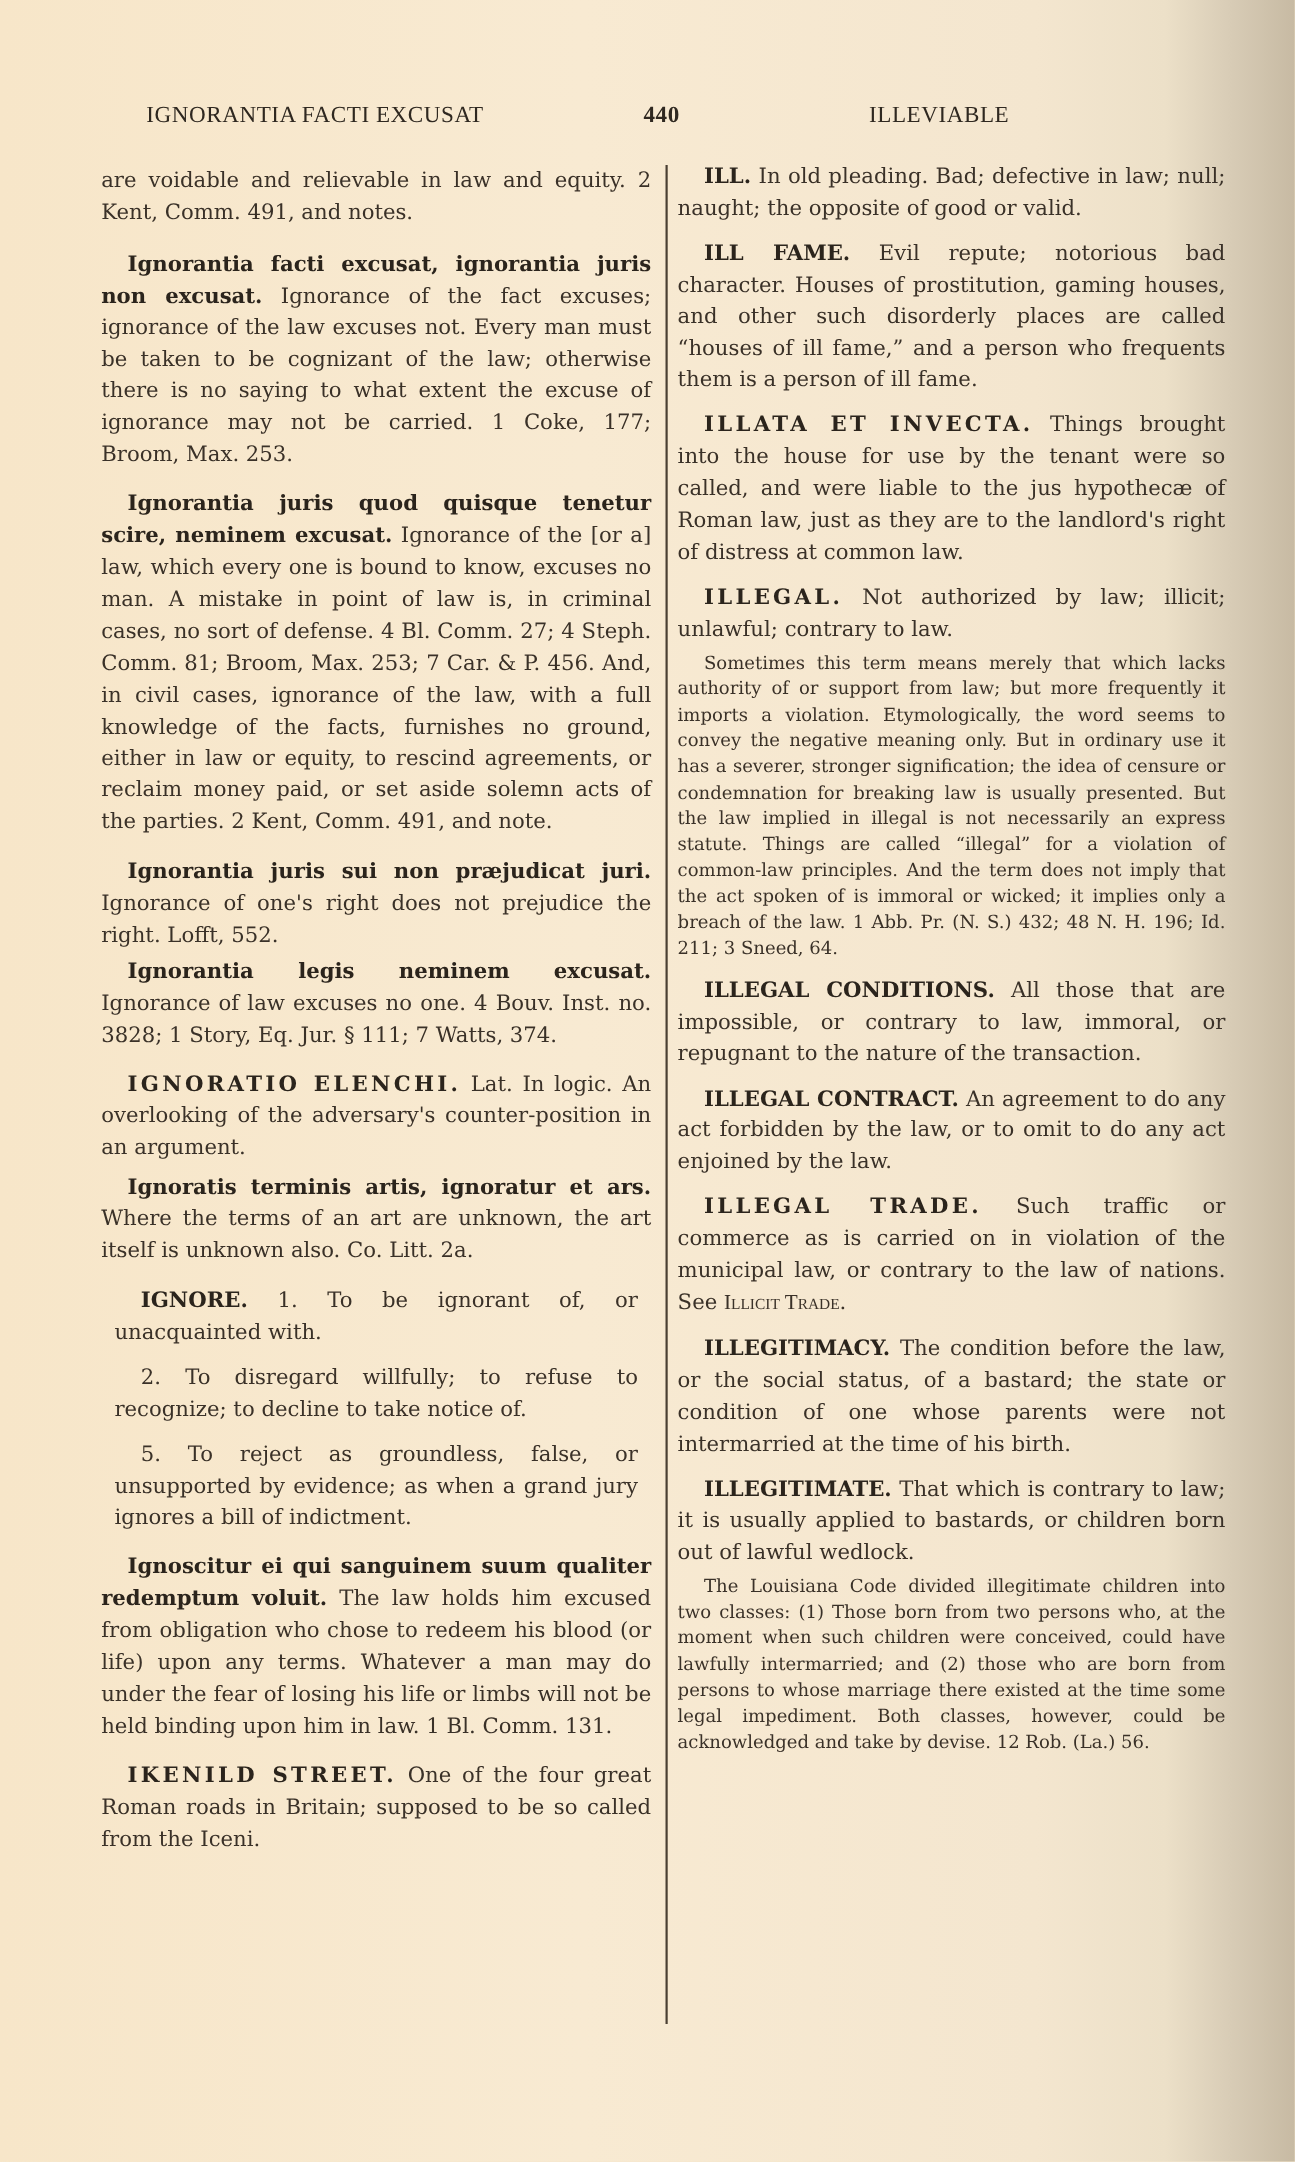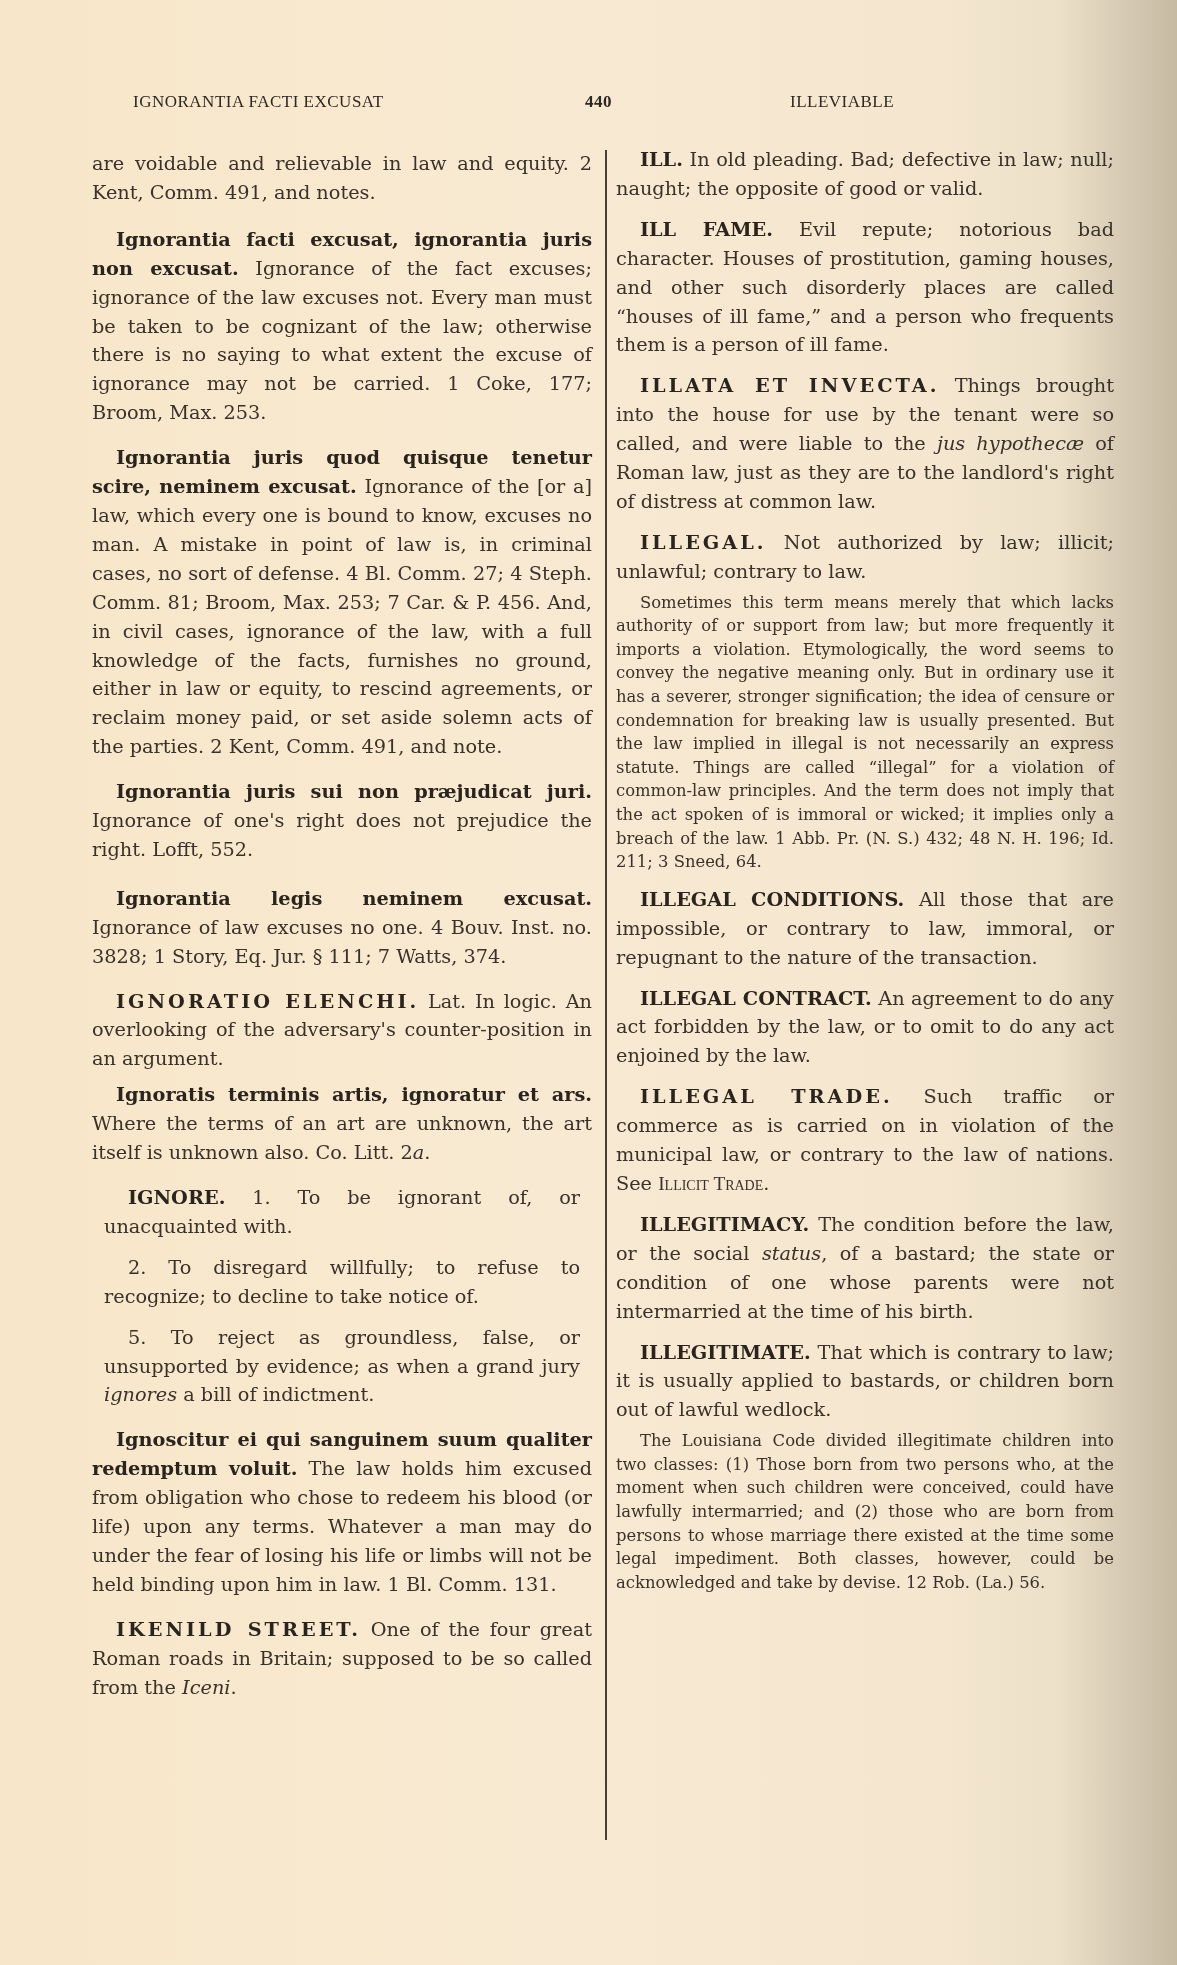--- a/index.html
+++ b/index.html
@@ -16,7 +16,7 @@
   }
   .running-head {
     position: absolute; top: 92px; left: 0; width: 1177px; height: 30px;
-    font-family: "Liberation Serif", serif; font-size: 17px; letter-spacing: 0.5px;
+    font-family: "Liberation Serif", serif; font-size: 21px; letter-spacing: 0.5px;
     color: #2f2820;
   }
   .running-head span { position: absolute; top: 0; white-space: nowrap; }

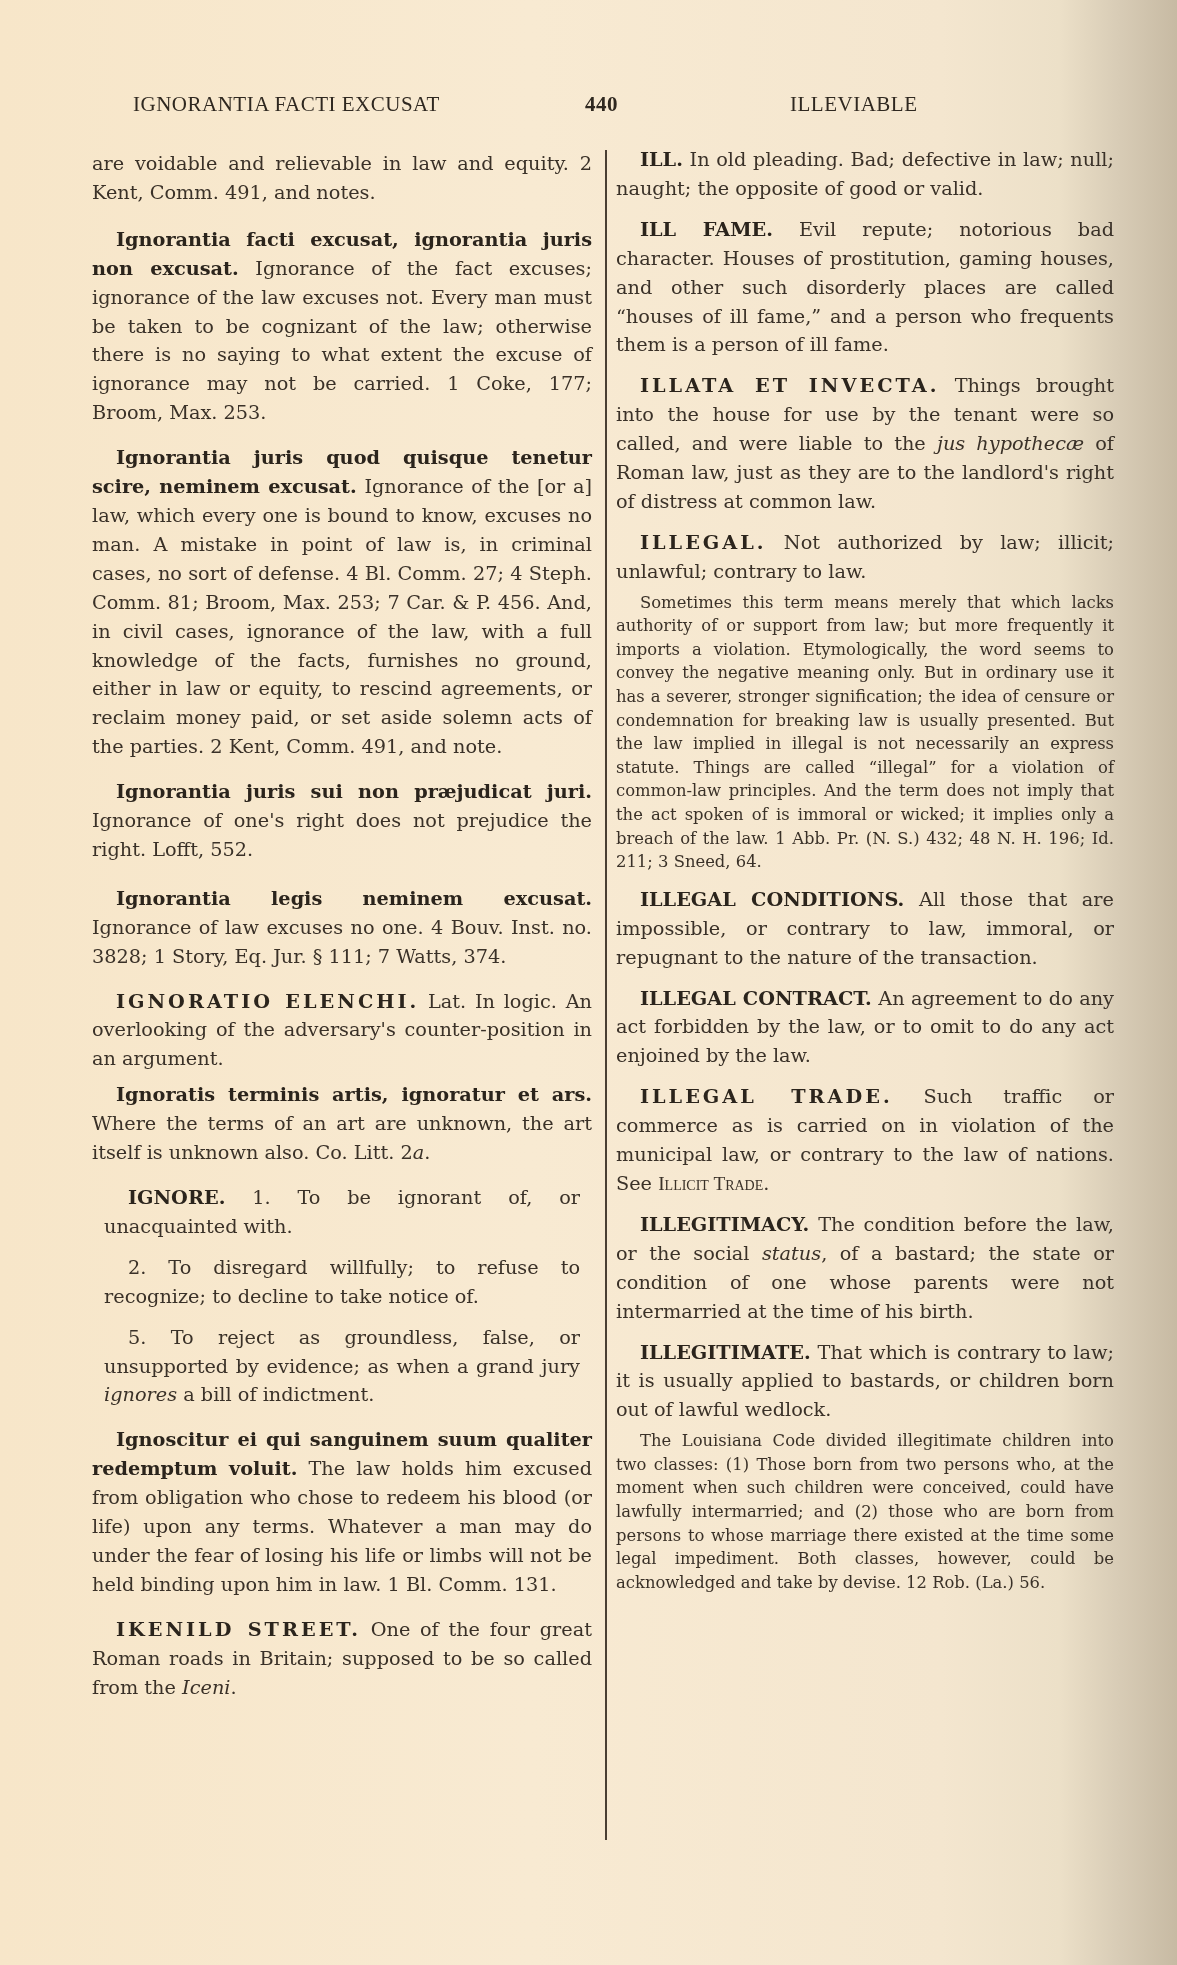--- a/index.html
+++ b/index.html
@@ -39,7 +39,7 @@
   .hw.spaced { letter-spacing: 3px; }
   .note { font-size: 16.4px; line-height: 23.6px; text-indent: 24px; margin: -4px 0 12px 0; color: #3a3128; }
   .sub { text-indent: 24px; margin: 12px; }
-  .it { font-style: italic; }
+  .it { }
   .sc { font-variant: small-caps; font-family: Liberation Serif, serif; }
 </style>
 </head>

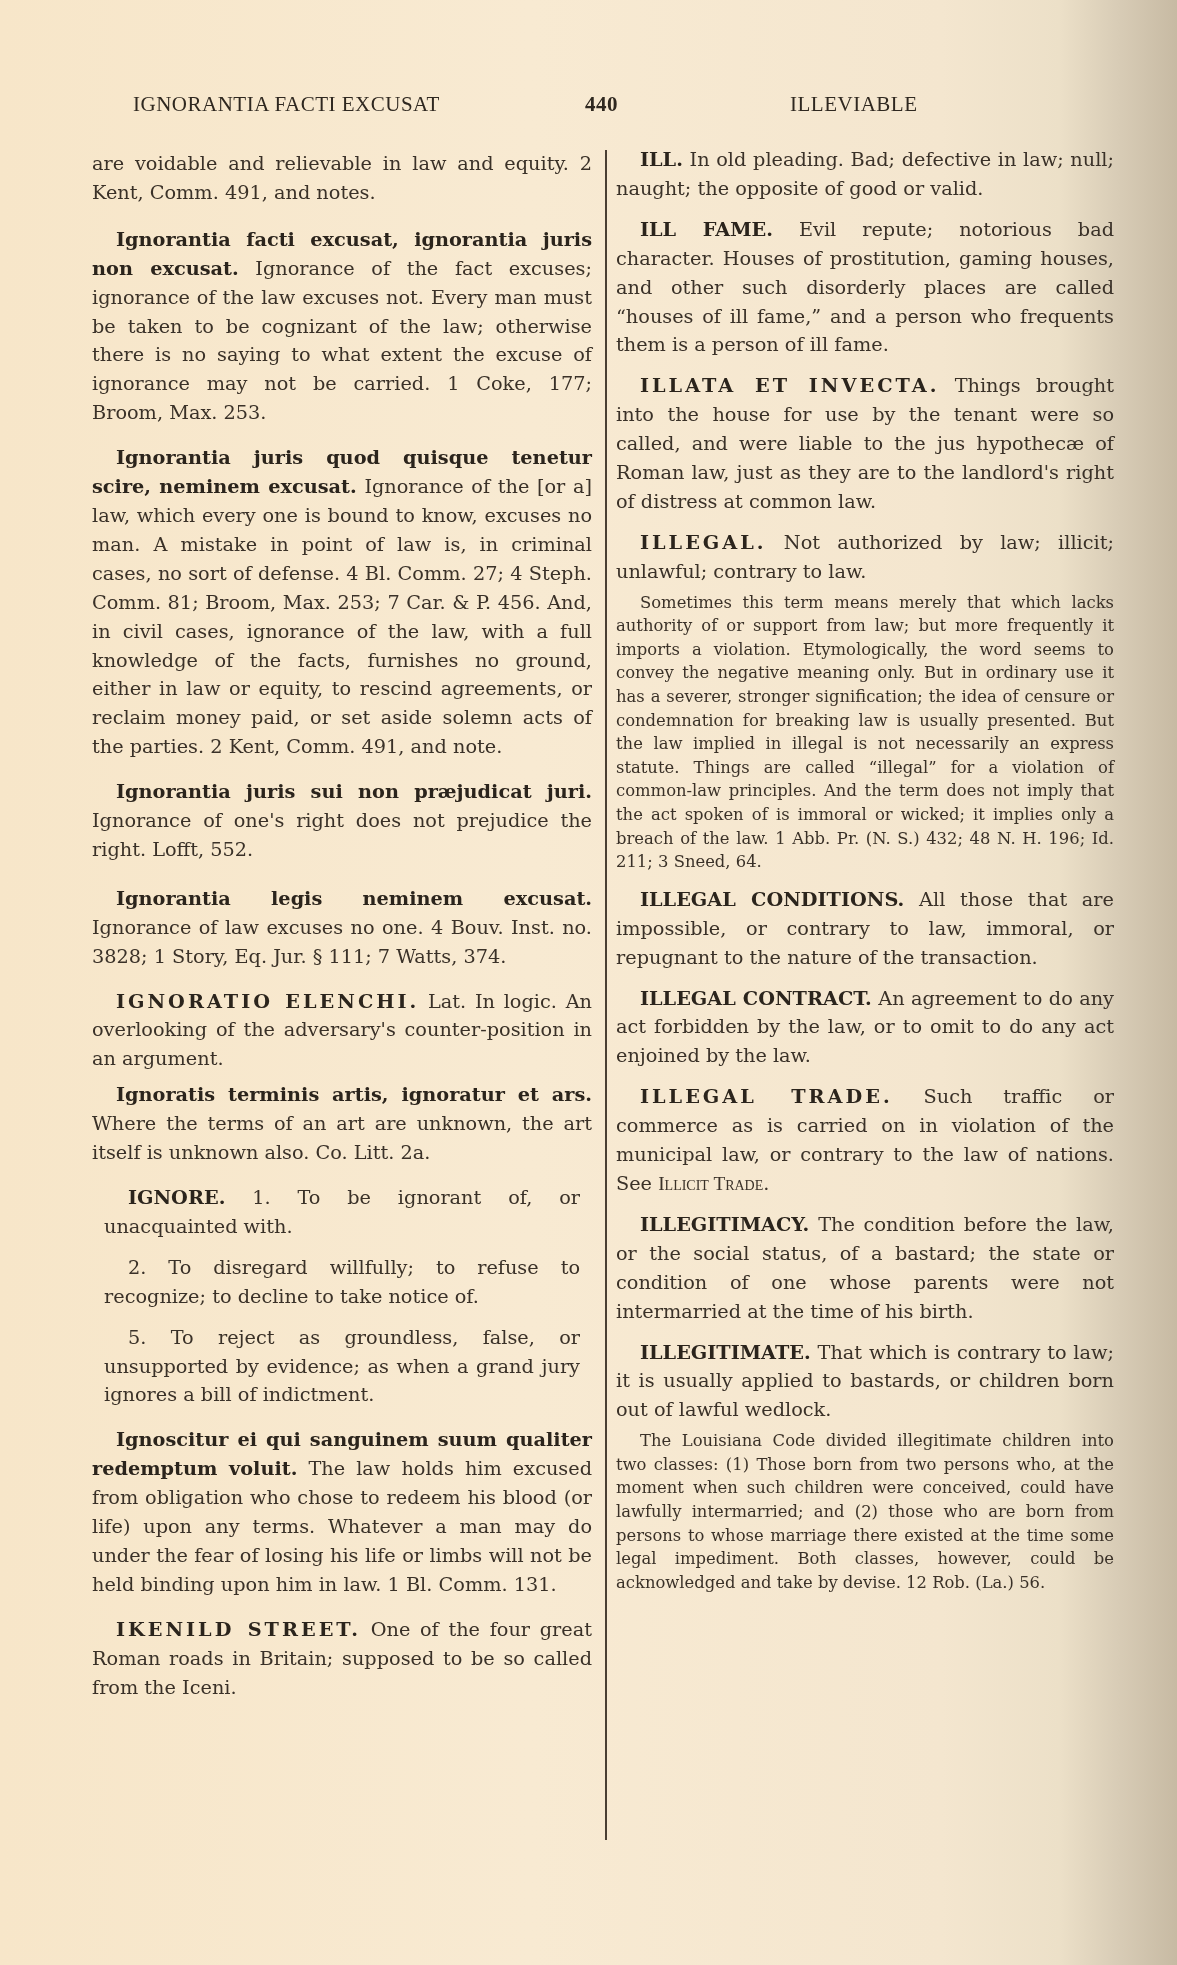--- a/index.html
+++ b/index.html
@@ -68,7 +68,7 @@
       <span>Ignorance of the [or a] law, which every one is bound to know, excuses no man. A mistake in point of law is, in criminal cases, no sort of defense. 4 Bl. Comm. 27; 4 Steph. Comm. 81; Broom, Max. 253; 7 Car. &amp; P. 456. And, in civil cases, ignorance of the law, with a full knowledge of the facts, furnishes no ground, either in law or equity, to rescind agreements, or reclaim money paid, or set aside solemn acts of the parties. 2 Kent, Comm. 491, and note.</span>
     </p>
 
-    <p class="entry" style="margin-bottom:20px">
+    <p class="entry" style="margin-bottom:4px">
       <span class="hw">Ignorantia juris sui non præjudicat juri.</span>
       <span>Ignorance of one's right does not prejudice the right. Lofft, 552.</span>
     </p>

